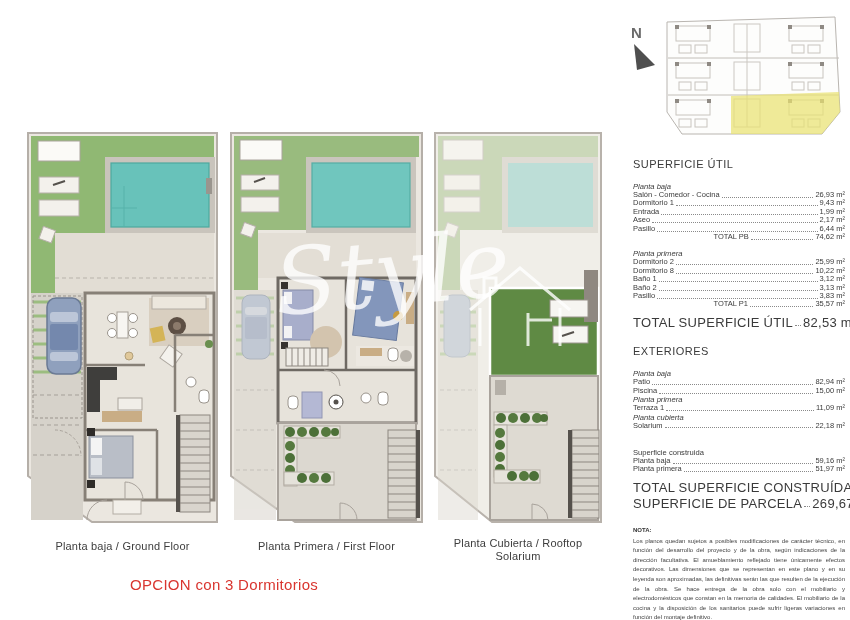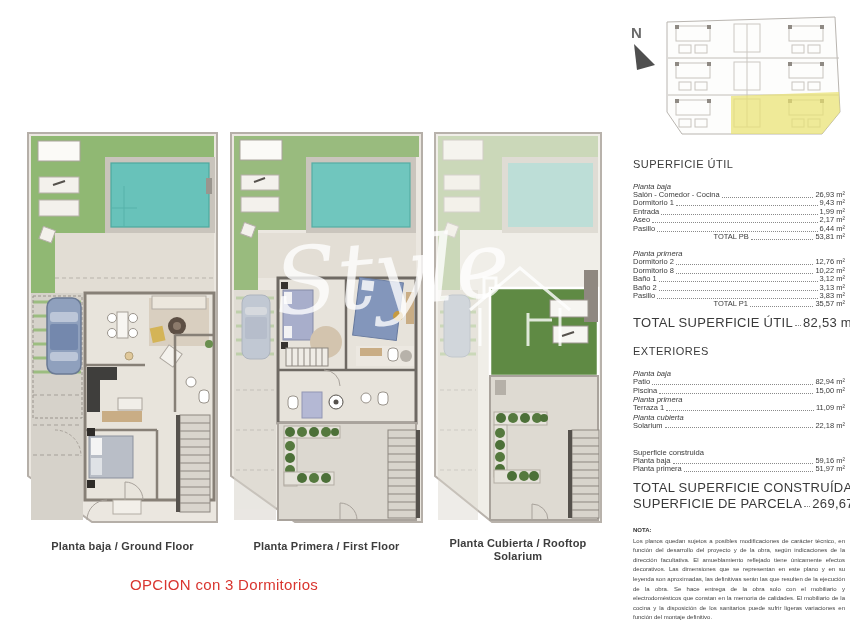--- a/index.html
+++ b/index.html
@@ -381,7 +381,7 @@
   <div class="trow total-sub">
       <span class="rname">TOTAL PB</span>
       <span class="dots"></span>
-      <span class="rval">53,81 m²</span>
+      <span class="rval">74,62 m²</span>
     </div>
 
   <div class="gap8"></div>

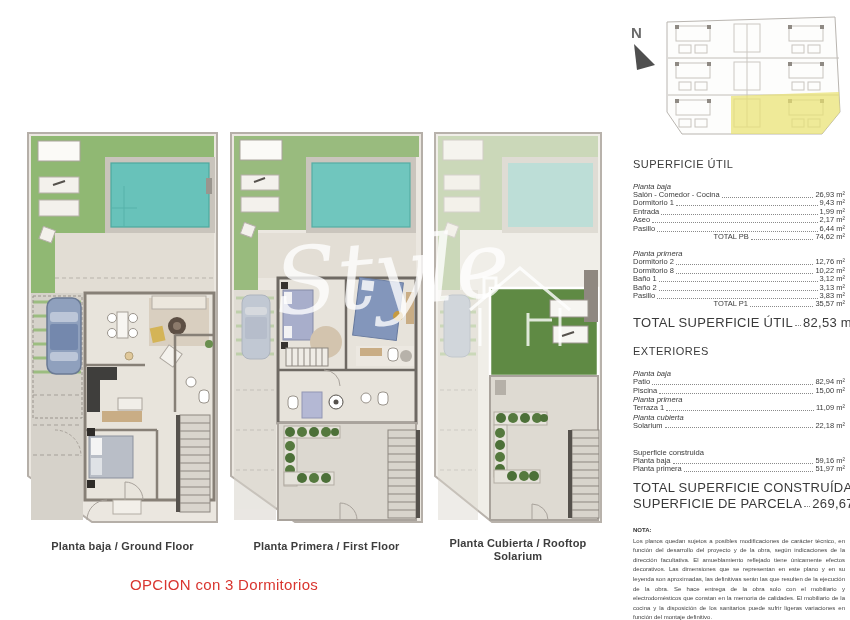--- a/index.html
+++ b/index.html
@@ -389,7 +389,7 @@
   <div class="trow">
       <span class="rname">Dormitorio 2</span>
       <span class="dots"></span>
-      <span class="rval">12,76 m²</span>
+      <span class="rval">25,99 m²</span>
     </div>
   <div class="trow">
       <span class="rname">Dormitorio 8</span>

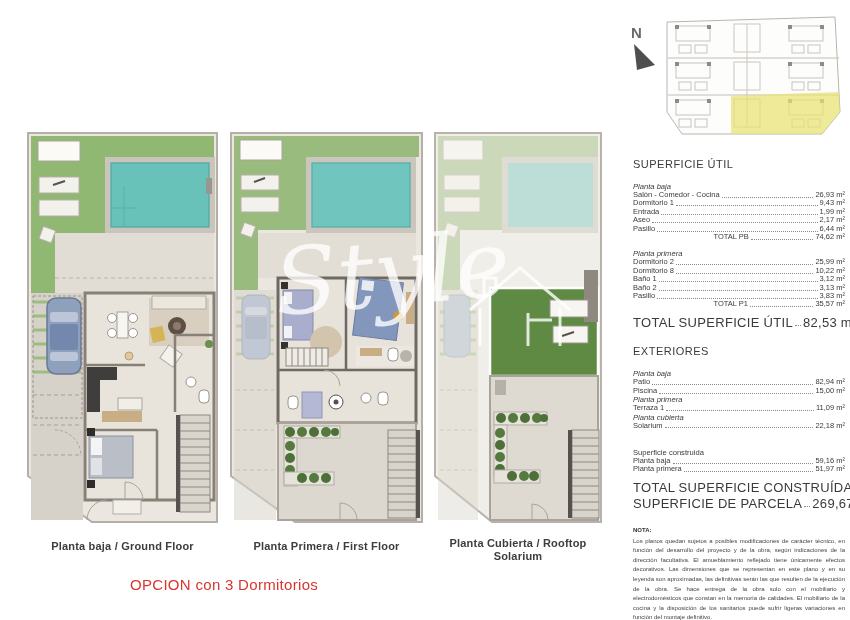--- a/index.html
+++ b/index.html
@@ -15,7 +15,7 @@
   #plan3{left:432px;width:172px;}
   .plan-label{
     position:absolute;top:540px;text-align:center;
-    font-size:11px;line-height:13px;color:#3d3d3d;letter-spacing:.2px;font-weight:bold;
+    font-size:11px;line-height:13px;color:#3d3d3d;letter-spacing:.2px;
   }
   #label1{left:25px;width:195px;}
   #label2{left:228px;width:197px;}

